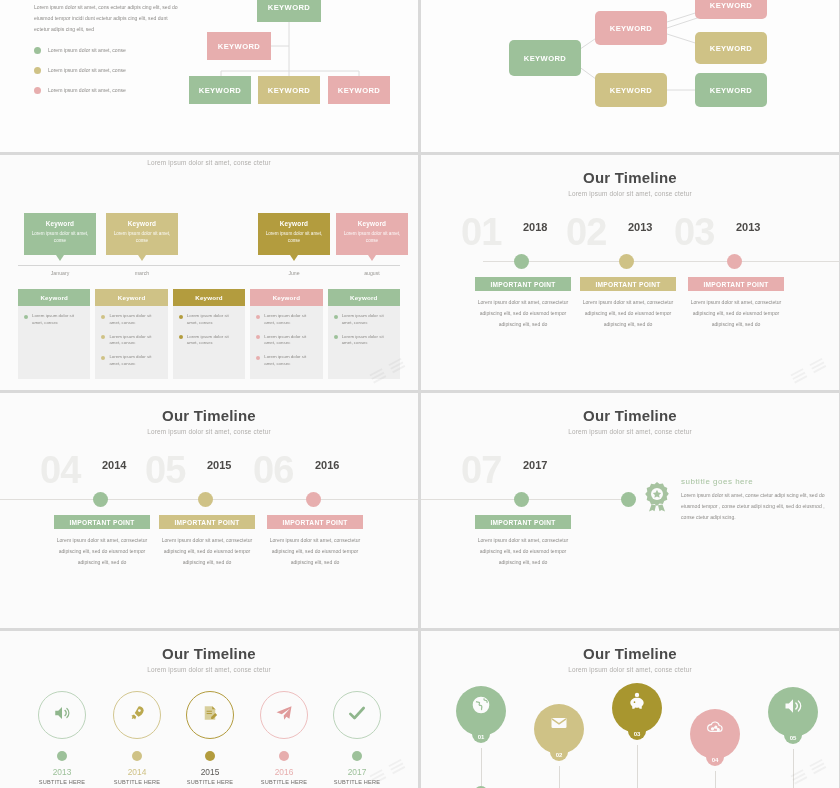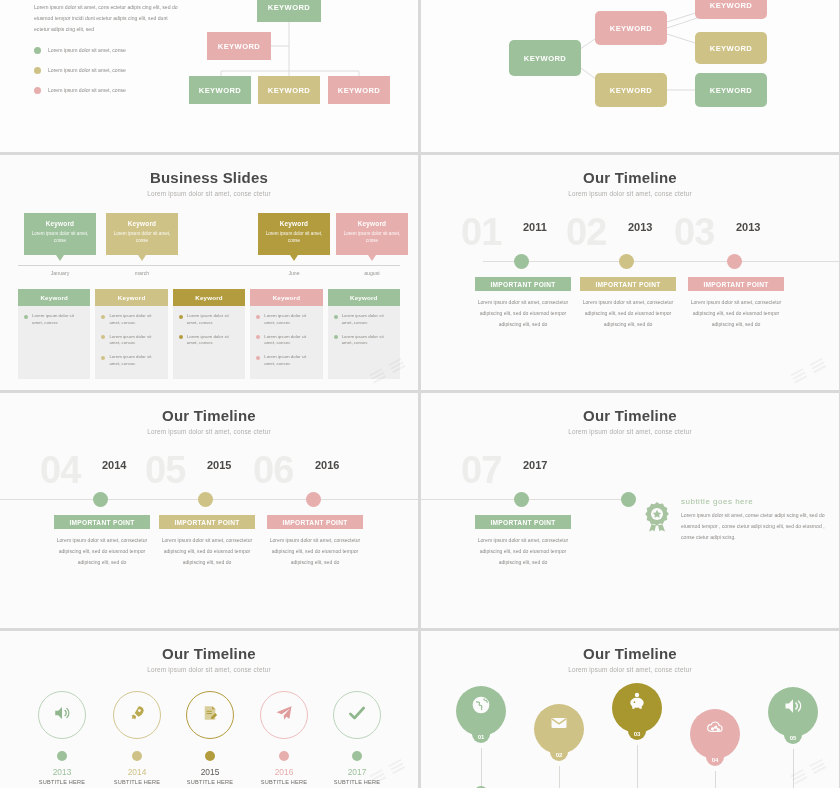--- a/index.html
+++ b/index.html
@@ -250,7 +250,6 @@
   </div>
 
   <div class="slide">
-    <h2 class="s-title">Business Slides</h2>
     <p class="s-sub">Lorem ipsum dolor sit amet, conse ctetur</p>
 
     <div class="bubbles">

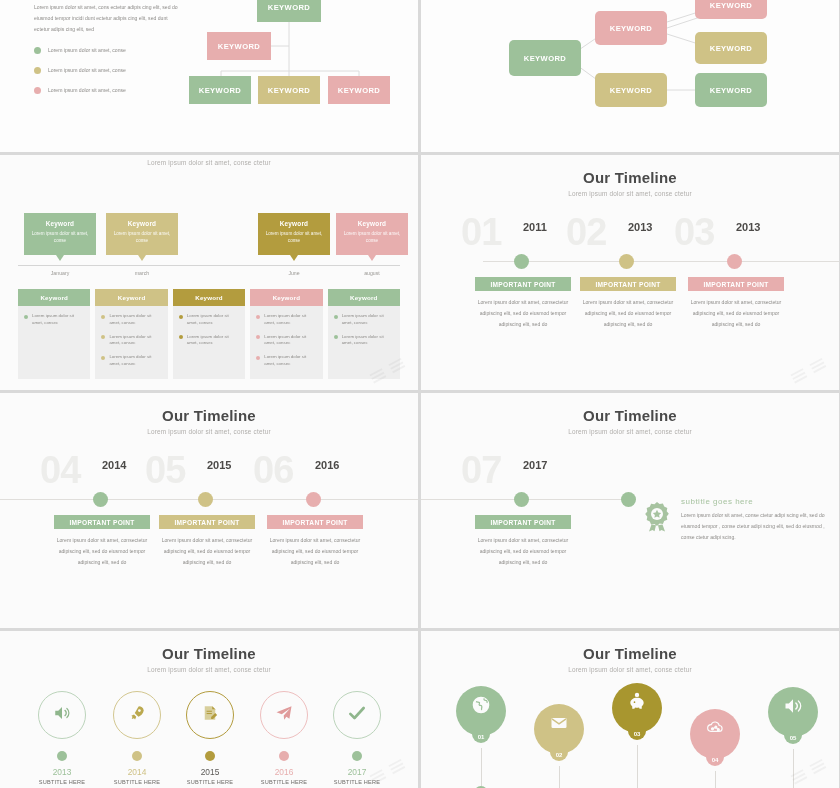--- a/index.html
+++ b/index.html
@@ -376,7 +376,7 @@
 
       <div class="tl-item" style="left:62px">
         <div class="big-num">01</div>
-        <div class="yr">2011</div>
+        <div class="yr">2018</div>
         <div class="tl-dot" style="background:#9dc19a"></div>
         <div class="imp" style="background:#9dc19a">IMPORTANT POINT</div>
         <div class="tl-txt">Lorem ipsum dolor sit amet, consectetur adipiscing elit, sed do eiusmod tempor adipiscing elit, sed do</div>

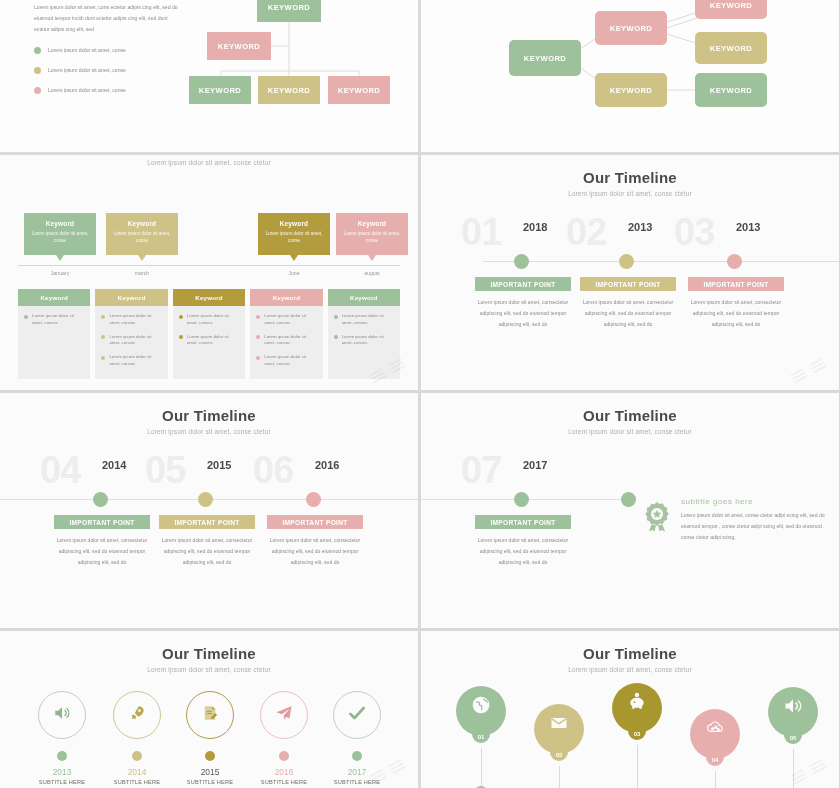--- a/index.html
+++ b/index.html
@@ -445,7 +445,7 @@
 
       <div class="tl-dot" style="left:200px;background:#9dc19a"></div>
 
-      <div class="award" style="left:222px;top:22px;display:flex;gap:10px;margin-top:20px;">
+      <div class="award" style="left:222px;top:22px;display:flex;gap:10px;">
         <span style="flex:none;margin-top:4px;">
           <svg width="28" height="34" viewBox="0 0 28 34" fill="#a7c3a0">
             <path d="M14 1 l2.6 2.1 3.3-.6 1.3 3.1 3.1 1.3-.6 3.3 2.1 2.6-2.1 2.6.6 3.3-3.1 1.3-1.3 3.1-3.3-.6L14 25l-2.6-2.1-3.3.6-1.3-3.1-3.1-1.3.6-3.3L2.2 13l2.1-2.6-.6-3.3 3.1-1.3 1.3-3.1 3.3.6z"></path>

